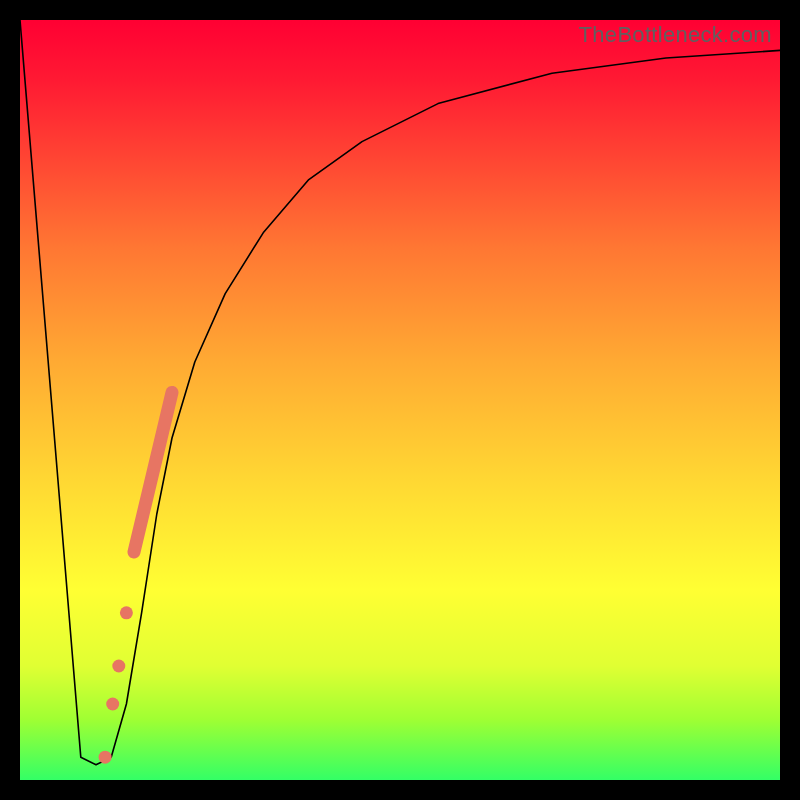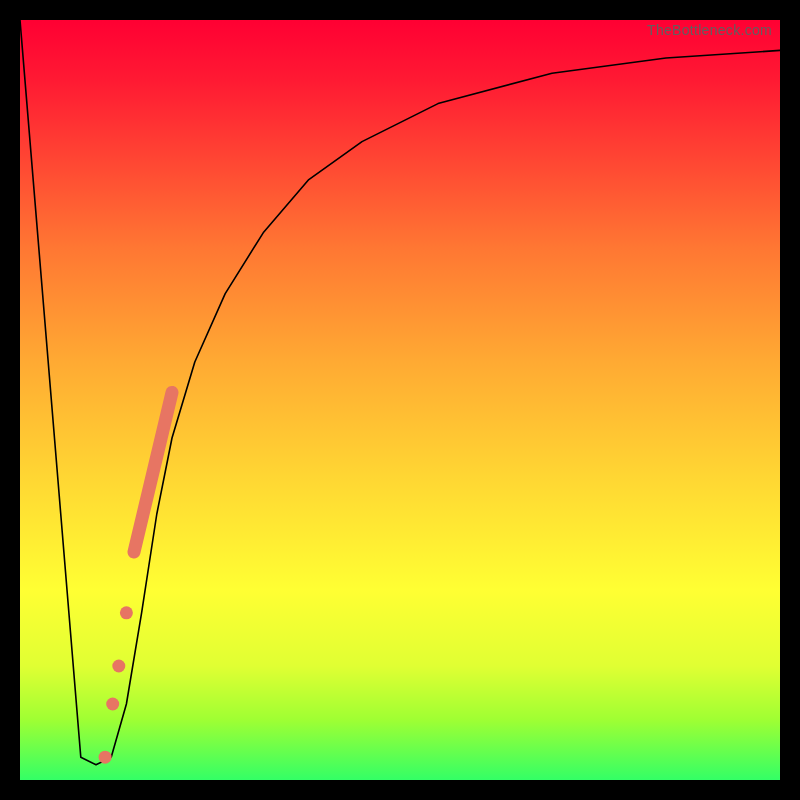--- a/index.html
+++ b/index.html
@@ -43,7 +43,7 @@
     top: 2px;
     right: 8px;
     color: #606060;
-    font-size: 14px;
+    font-size: 22px;
     font-weight: 400;
     letter-spacing: 0.3px;
     user-select: none;

